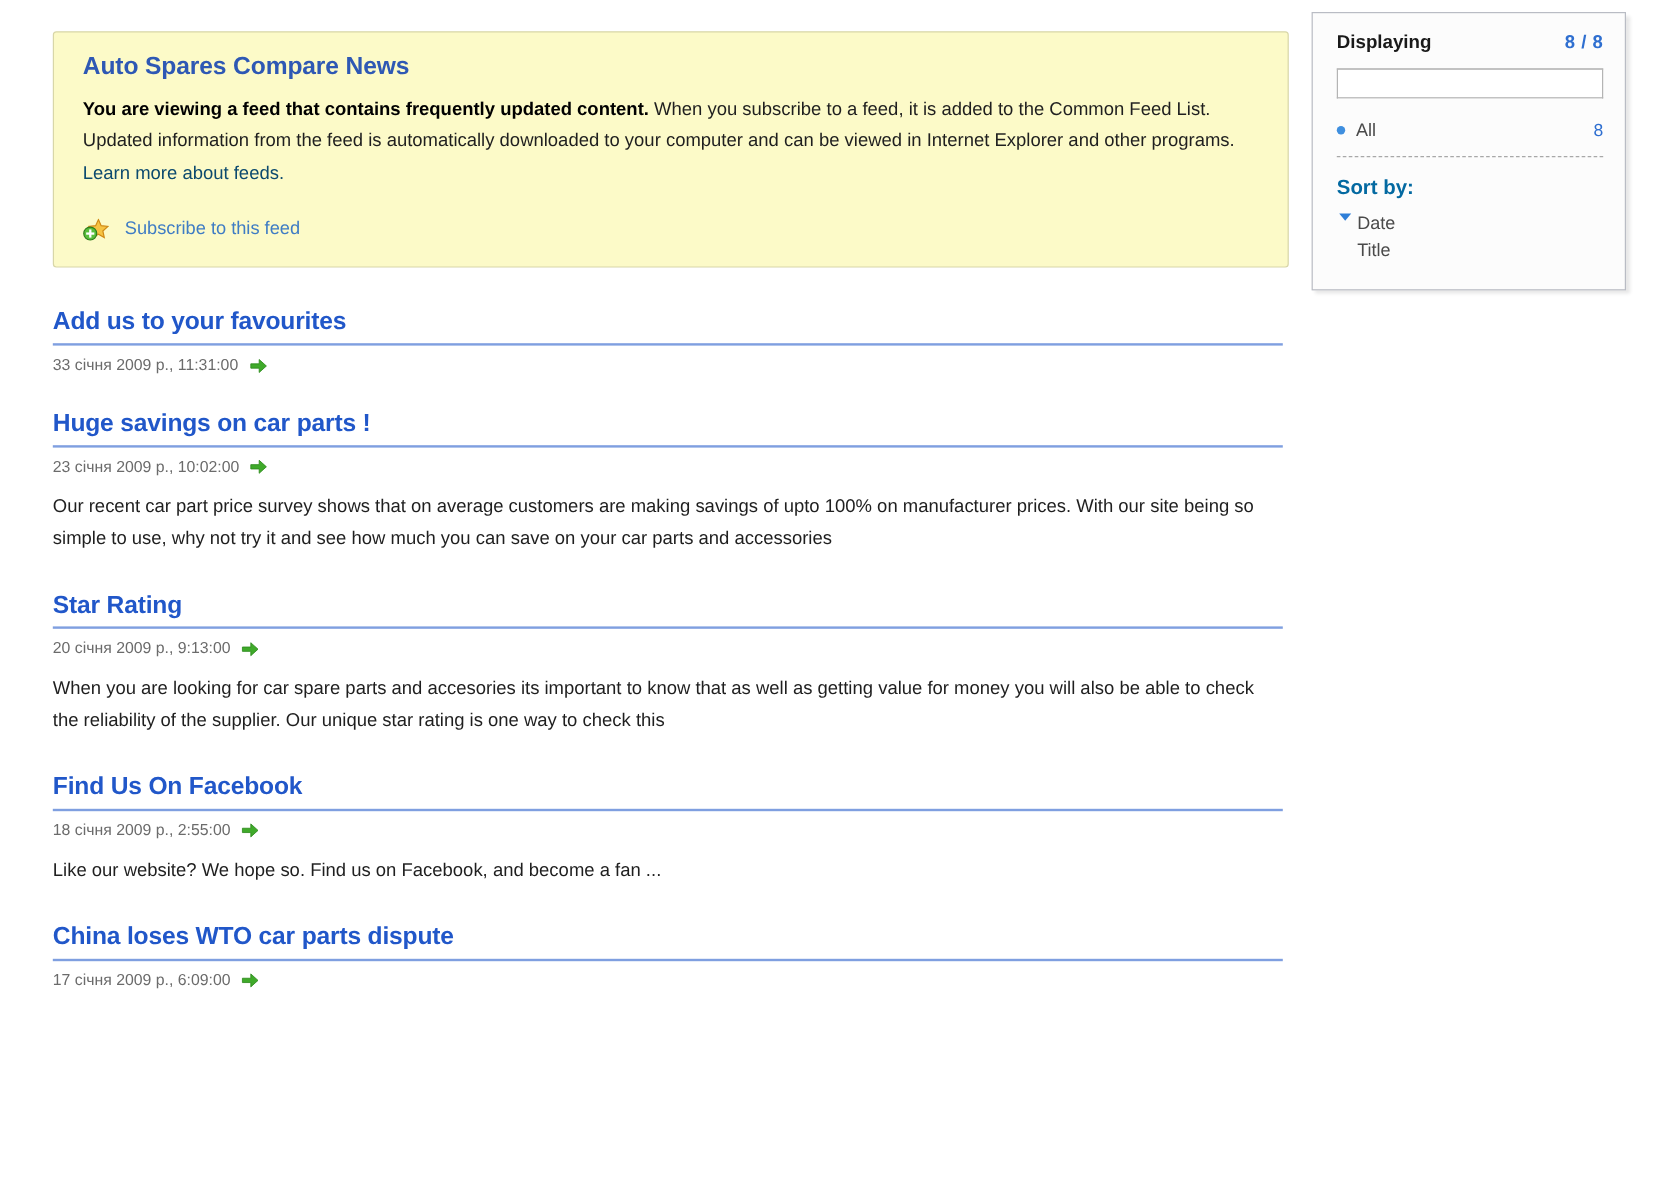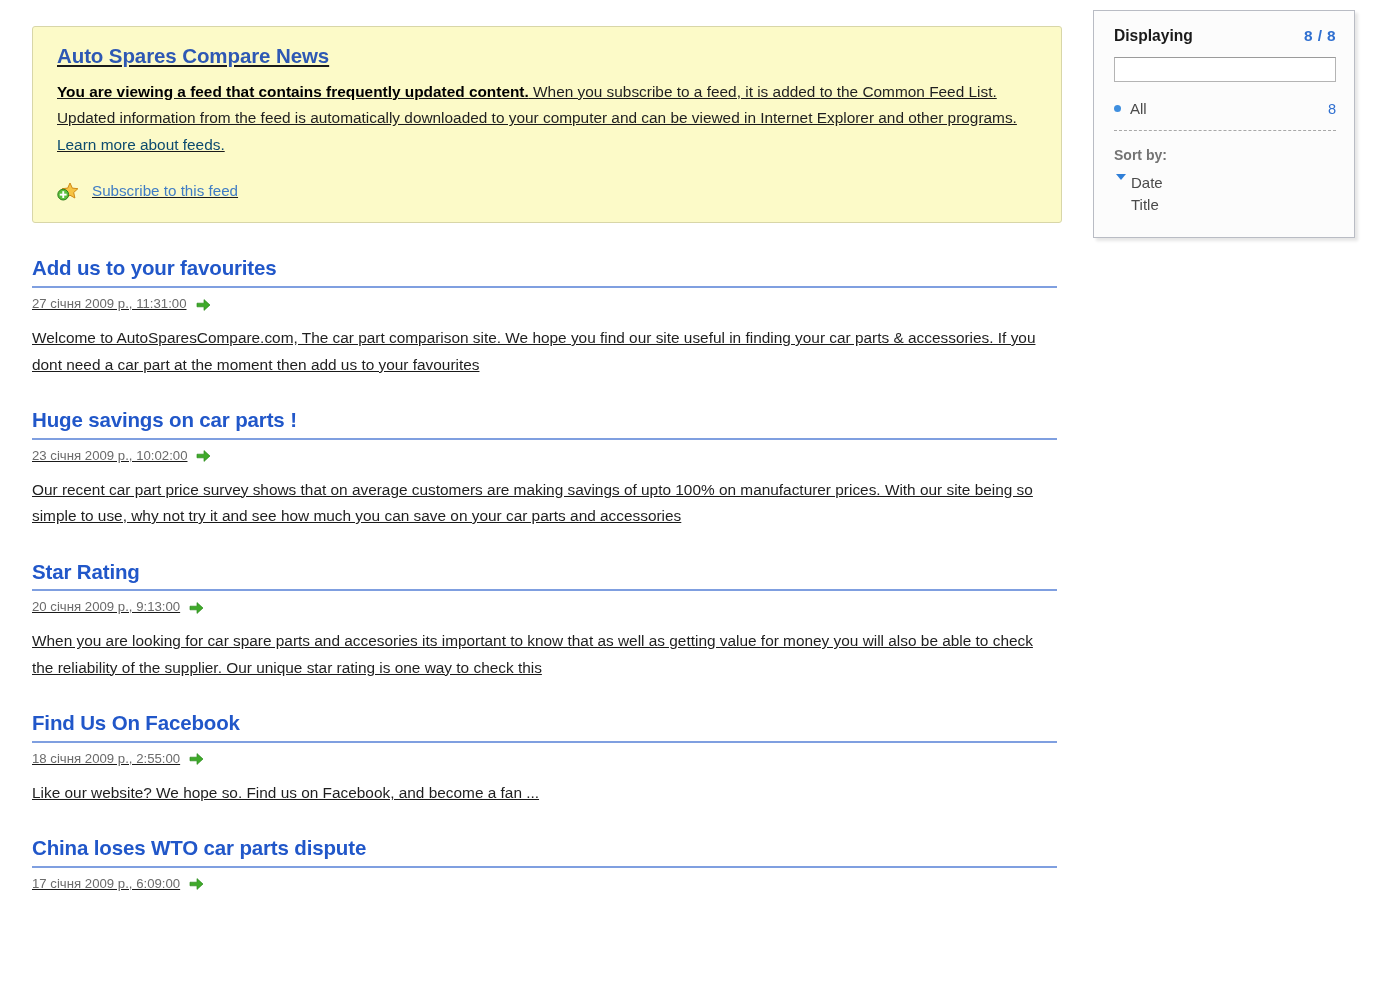--- a/index.html
+++ b/index.html
@@ -25,10 +25,9 @@
 
   .content-column {
     position: absolute;
-    left: 32px;
+    left: 44px;
     top: 26px;
     width: 1030px;
-    text-decoration: underline;
   }
 
   

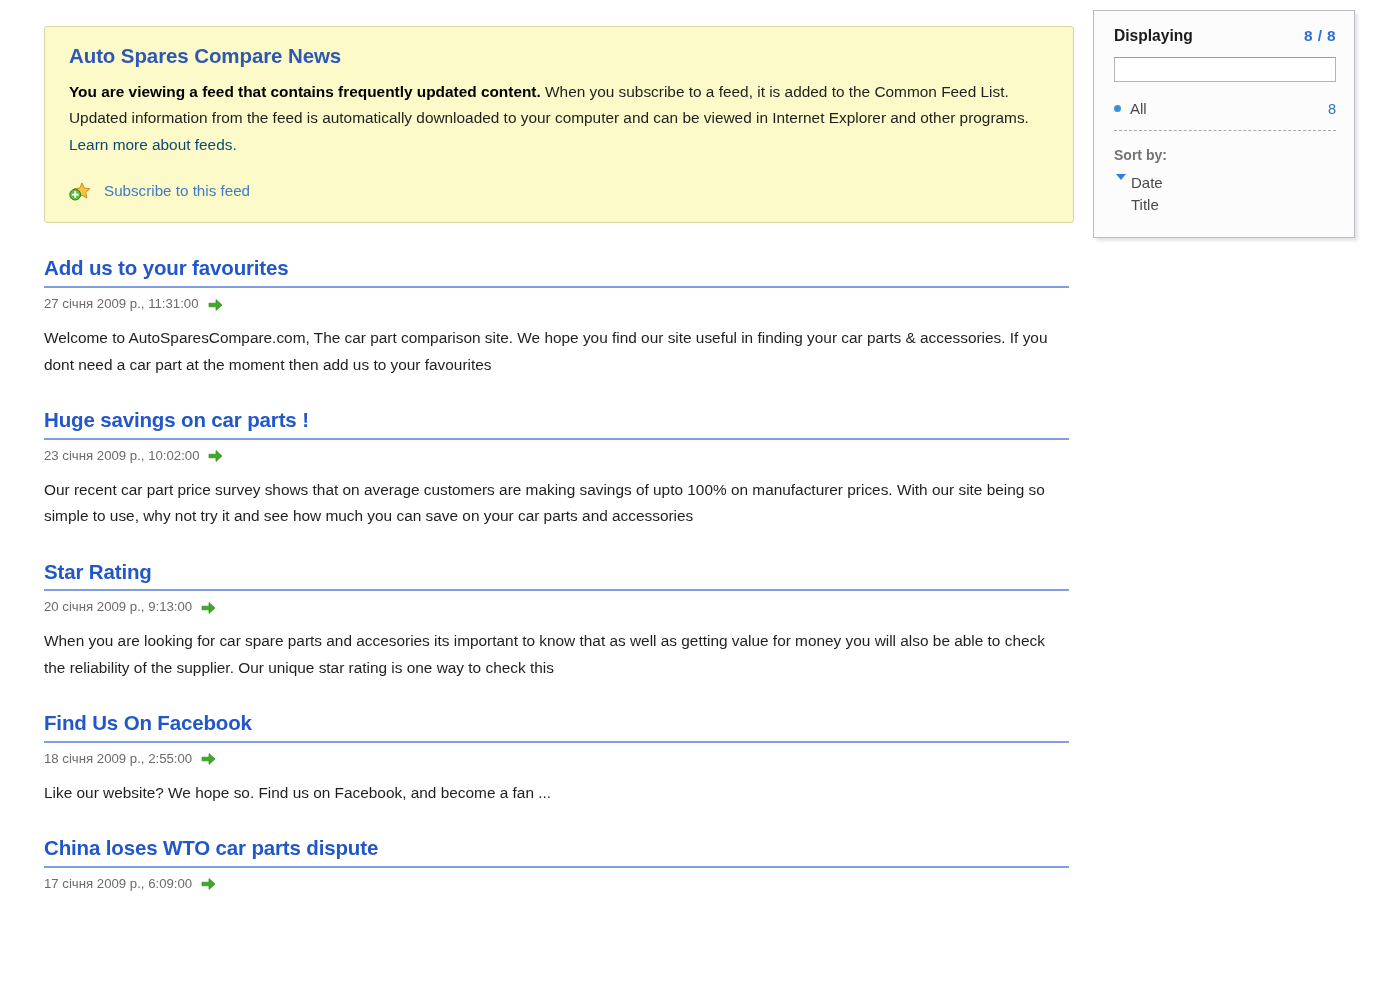--- a/index.html
+++ b/index.html
@@ -204,9 +204,9 @@
     height: 0;
   }
   .sort-label {
-    font-size: 14px;
-    font-weight: bold;
-    color: #737373;
+    font-size: 17px;
+    font-weight: bold;
+    color: #0369a1;
     margin-top: 16px;
   }
   .sort-option {

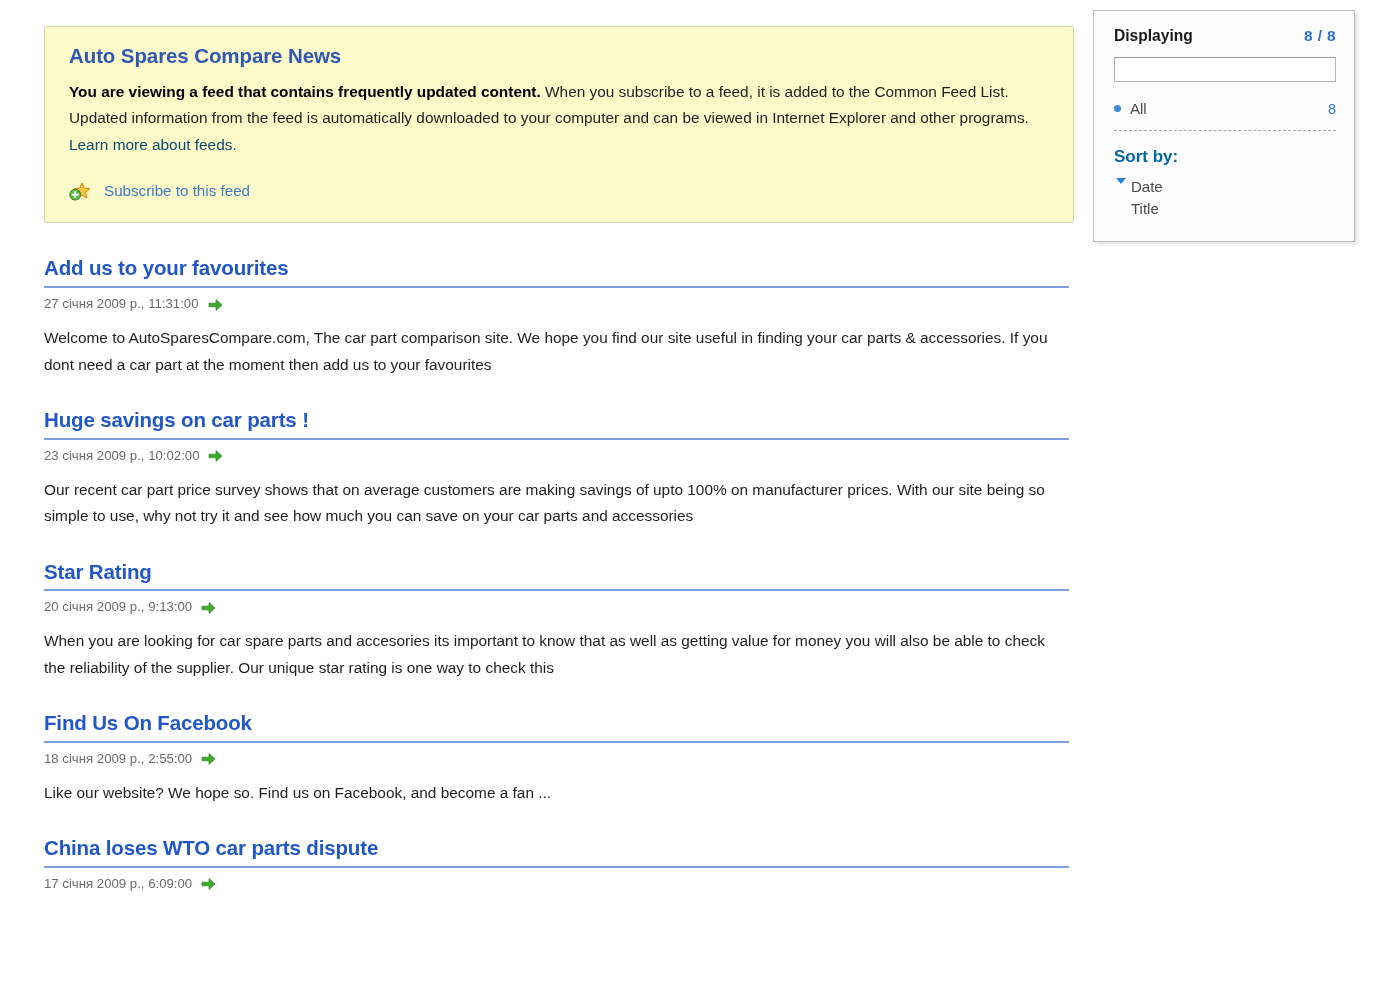--- a/index.html
+++ b/index.html
@@ -267,7 +267,7 @@
         <h2 class="article-title">Add us to your favourites</h2>
         <hr class="article-rule">
         <div class="article-meta">
-          <span>27 січня 2009 р., 11:31:00</span>
+          <span>33 січня 2009 р., 11:31:00</span>
           <span class="arrow-icon">
             <svg width="15" height="14" viewBox="0 0 15 14" aria-hidden="true">
               <path d="M1,5.2 L8,5.2 L8,1.6 L14,7 L8,12.4 L8,8.8 L1,8.8 Z" fill="#3faa2a" stroke="#2d8a1d" stroke-width="0.7" stroke-linejoin="round"></path>

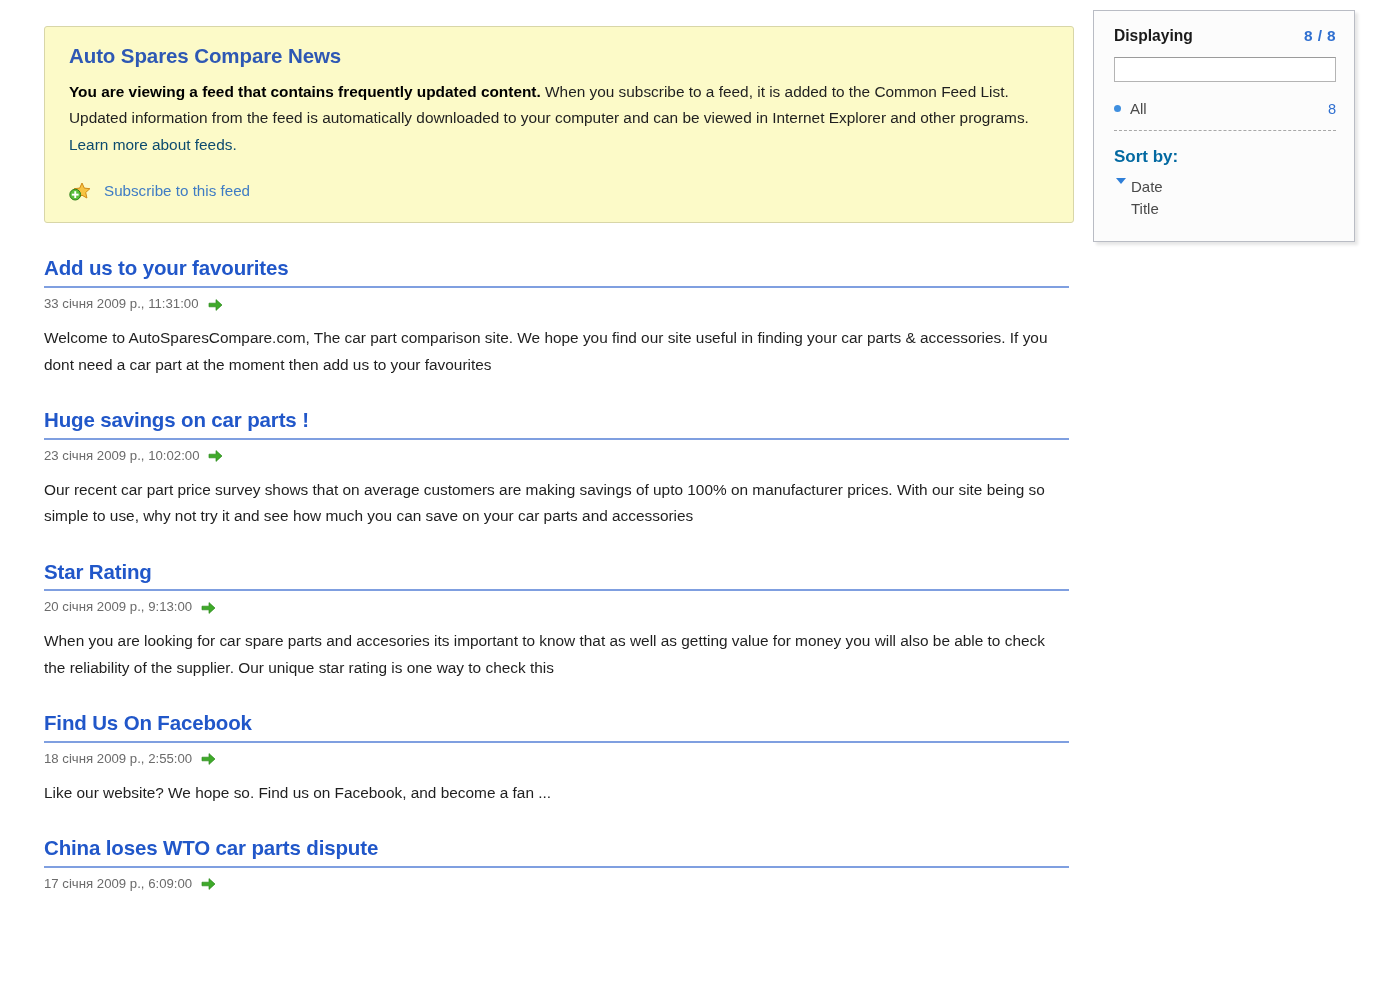--- a/index.html
+++ b/index.html
@@ -274,7 +274,6 @@
             </svg>
           </span>
         </div>
-        <p class="article-body">Welcome to AutoSparesCompare.com, The car part comparison site. We hope you find our site useful in finding your car parts &amp; accessories. If you dont need a car part at the moment then add us to your favourites</p>
       </div>
 
       <div class="article">

